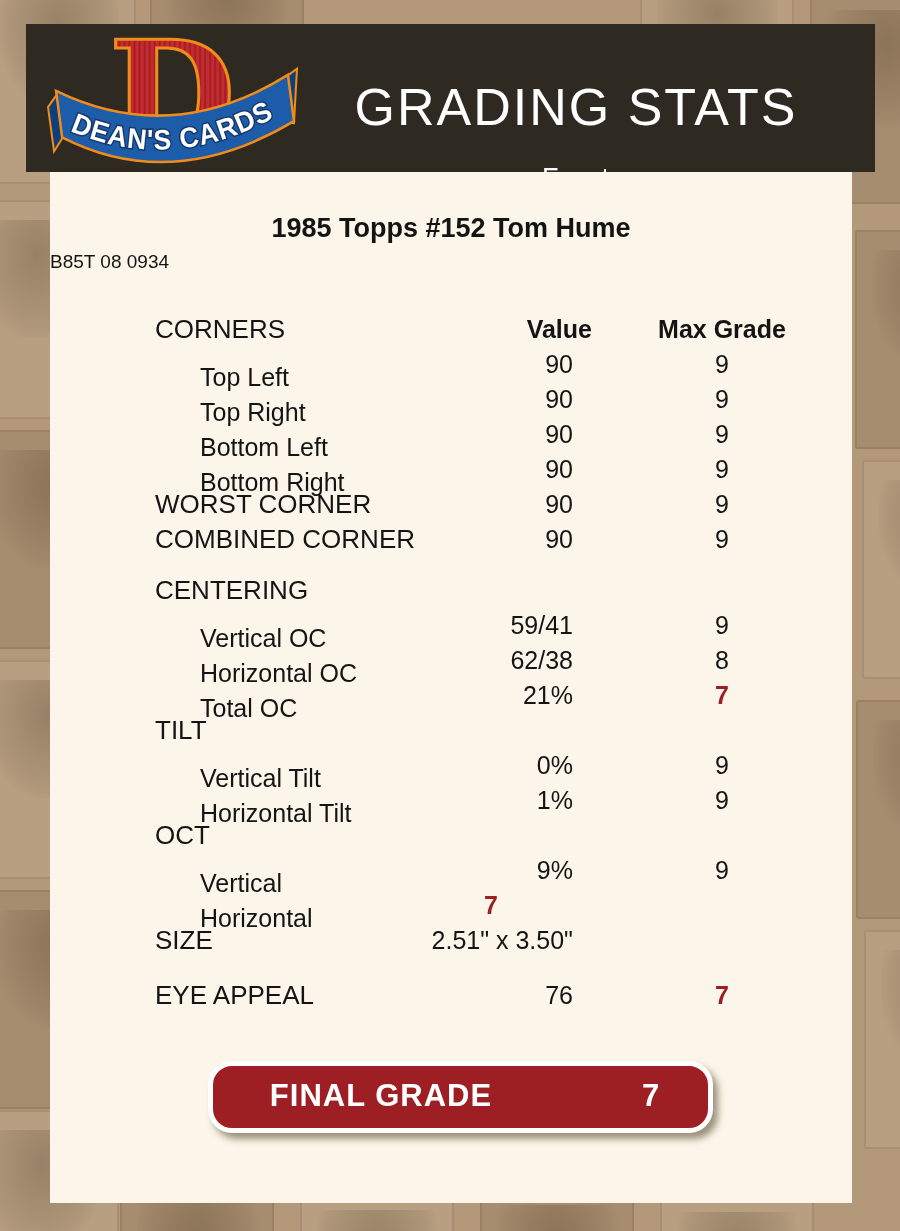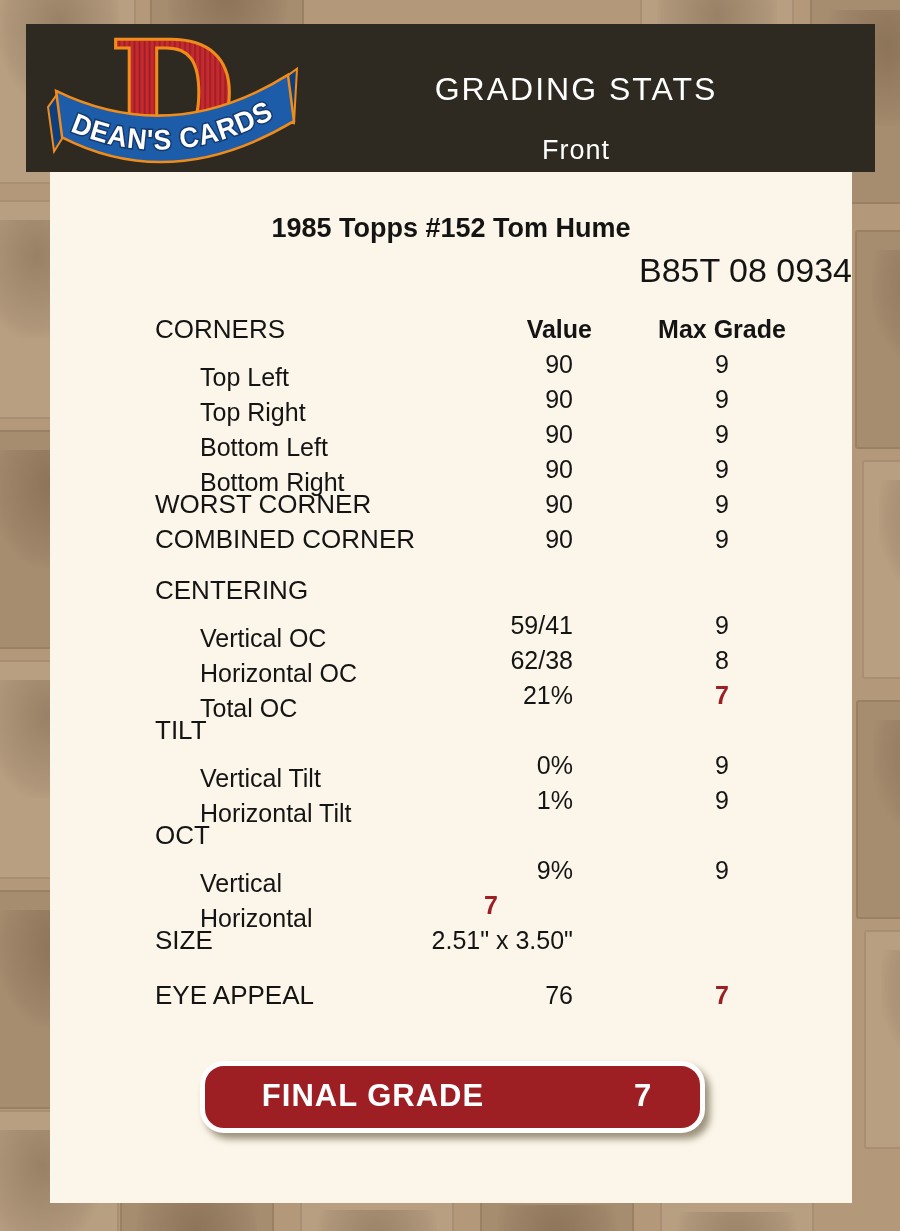--- a/index.html
+++ b/index.html
@@ -34,7 +34,7 @@
     text-align:center; color:#ffffff;
   }
   .header-title {
-    margin:9px; padding-top:40px; font-size:32px; font-weight:normal;
+    margin:16px; padding-top:40px; font-size:52px; font-weight:normal;
     letter-spacing:2px; line-height:1.05;
   }
   .header-subtitle { font-size:27px; margin-top:28px; letter-spacing:1px; }

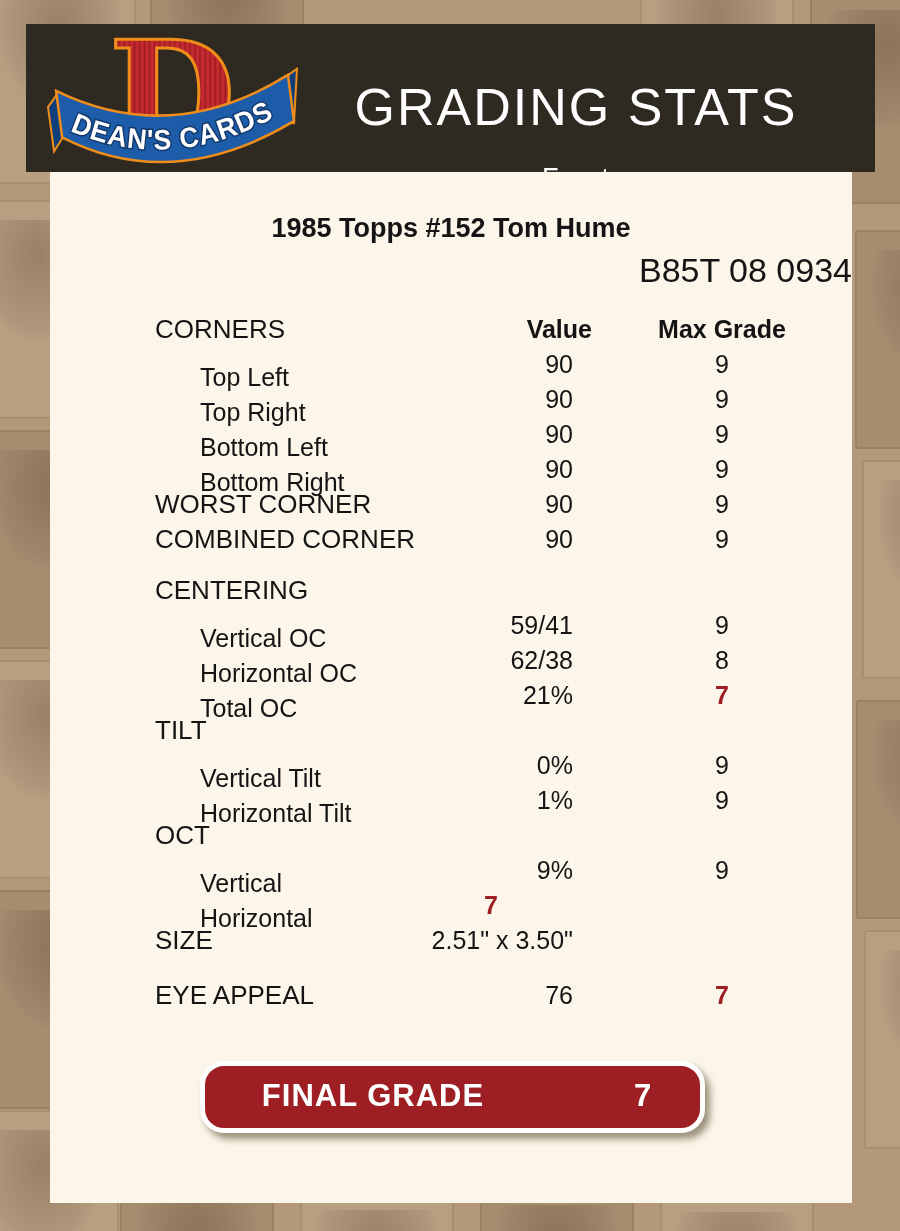--- a/index.html
+++ b/index.html
@@ -45,7 +45,7 @@
     background:var(--panel-bg, #fbf6e9);
   }
   .card-title { margin-top:41px; text-align:center; font-size:27px; font-weight:bold; }
-  .card-code  { margin-top:7px;  text-align:right; font-size:34px; }
+  .card-code  { margin-top:7px;  text-align:left; font-size:19px; }
 
   
   .stats-table { position:absolute; left:0; top:140px; width:100%; }

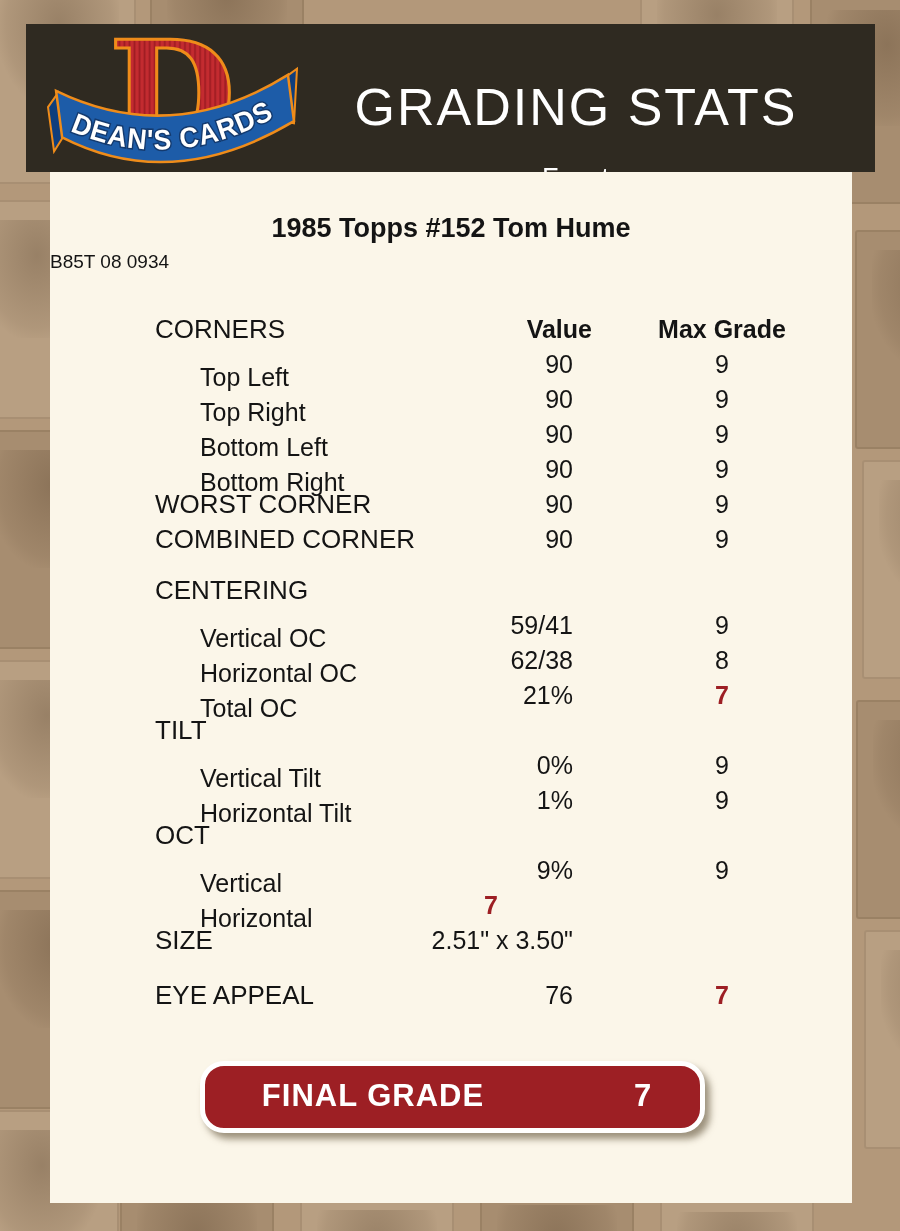--- a/index.html
+++ b/index.html
@@ -66,7 +66,7 @@
 
   
   .final-grade {
-    position:absolute; left:150px; top:889px; width:505px; height:72px;
+    position:absolute; left:158px; top:889px; width:505px; height:72px;
     box-sizing:border-box; background:var(--accent-red, #9d1f24);
     border:5px solid #ffffff; border-radius:24px;
     box-shadow:5px 6px 7px rgba(105,90,66,.65);

